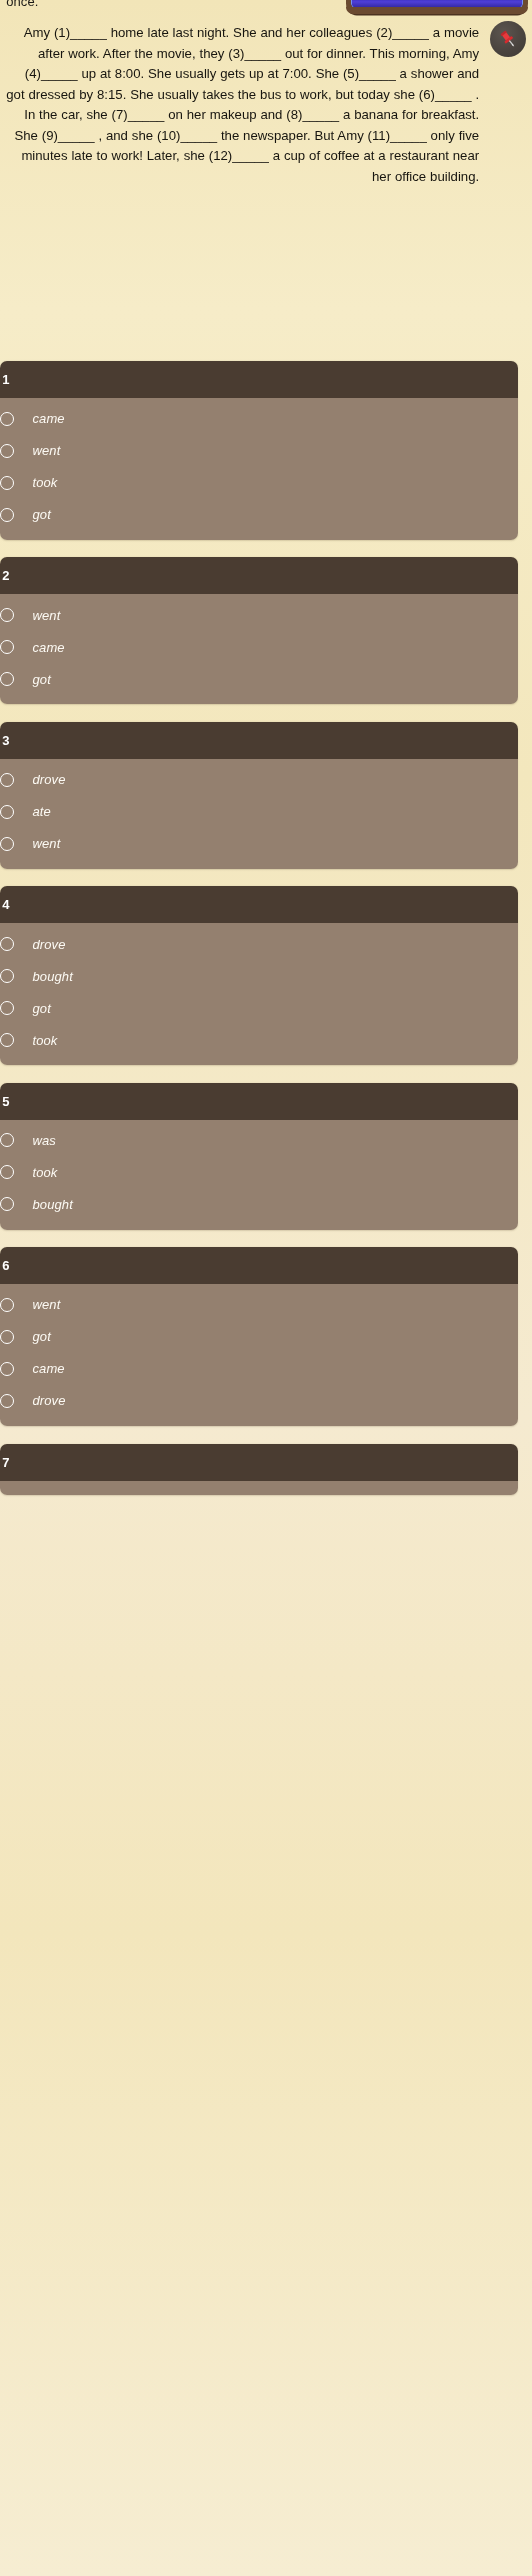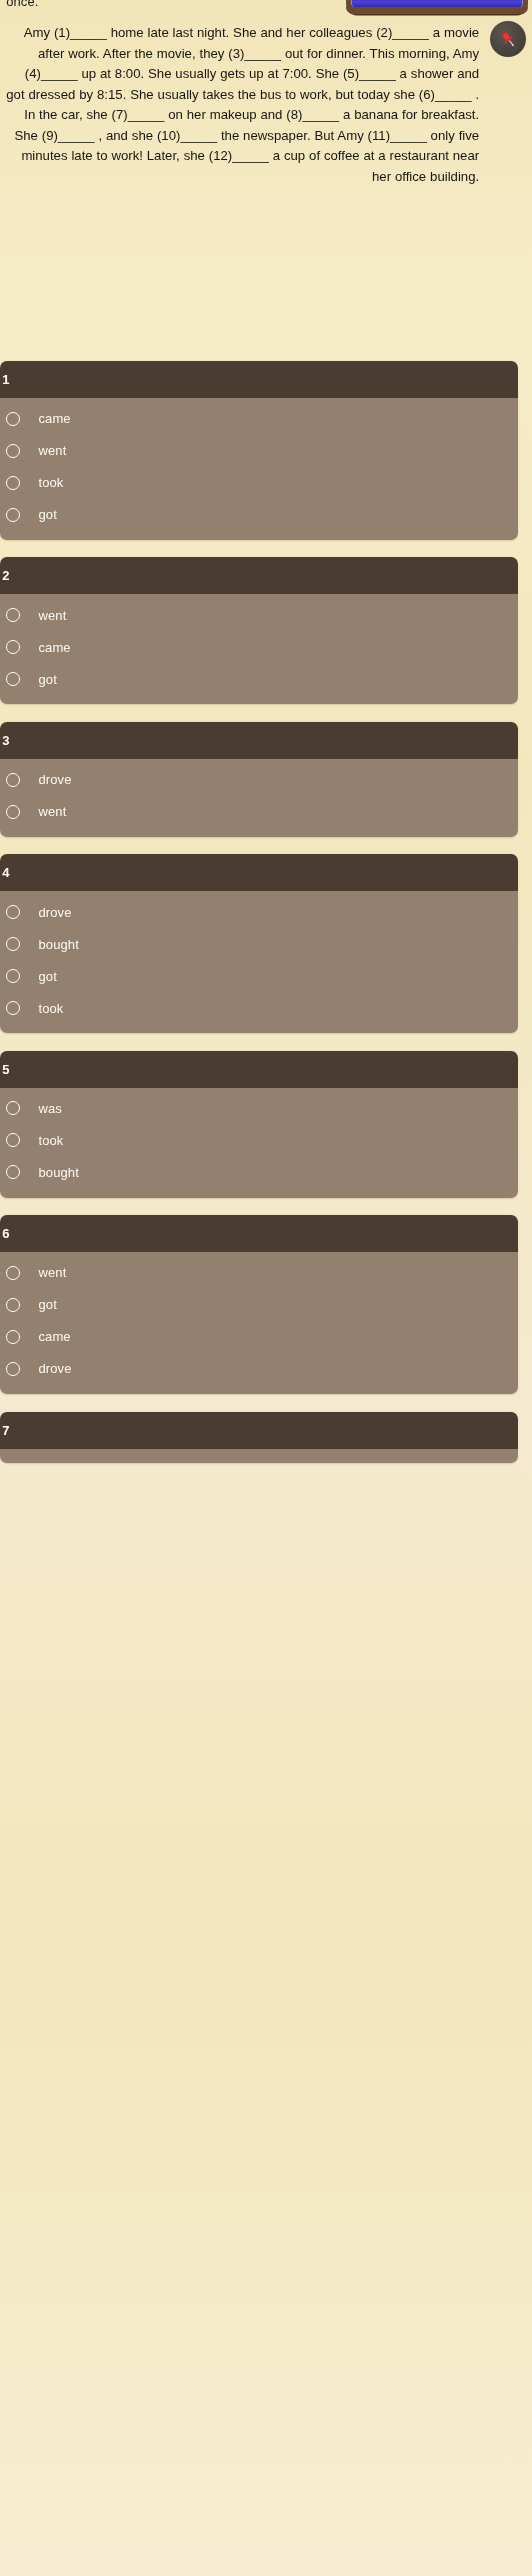--- a/index.html
+++ b/index.html
@@ -122,8 +122,9 @@
     display: flex;
     align-items: center;
     height: 32px;
-    padding-left: 6px;
+    padding-left: 0;
     cursor: pointer;
+    font-style: italic;
   }
   .radio {
     width: 14px;

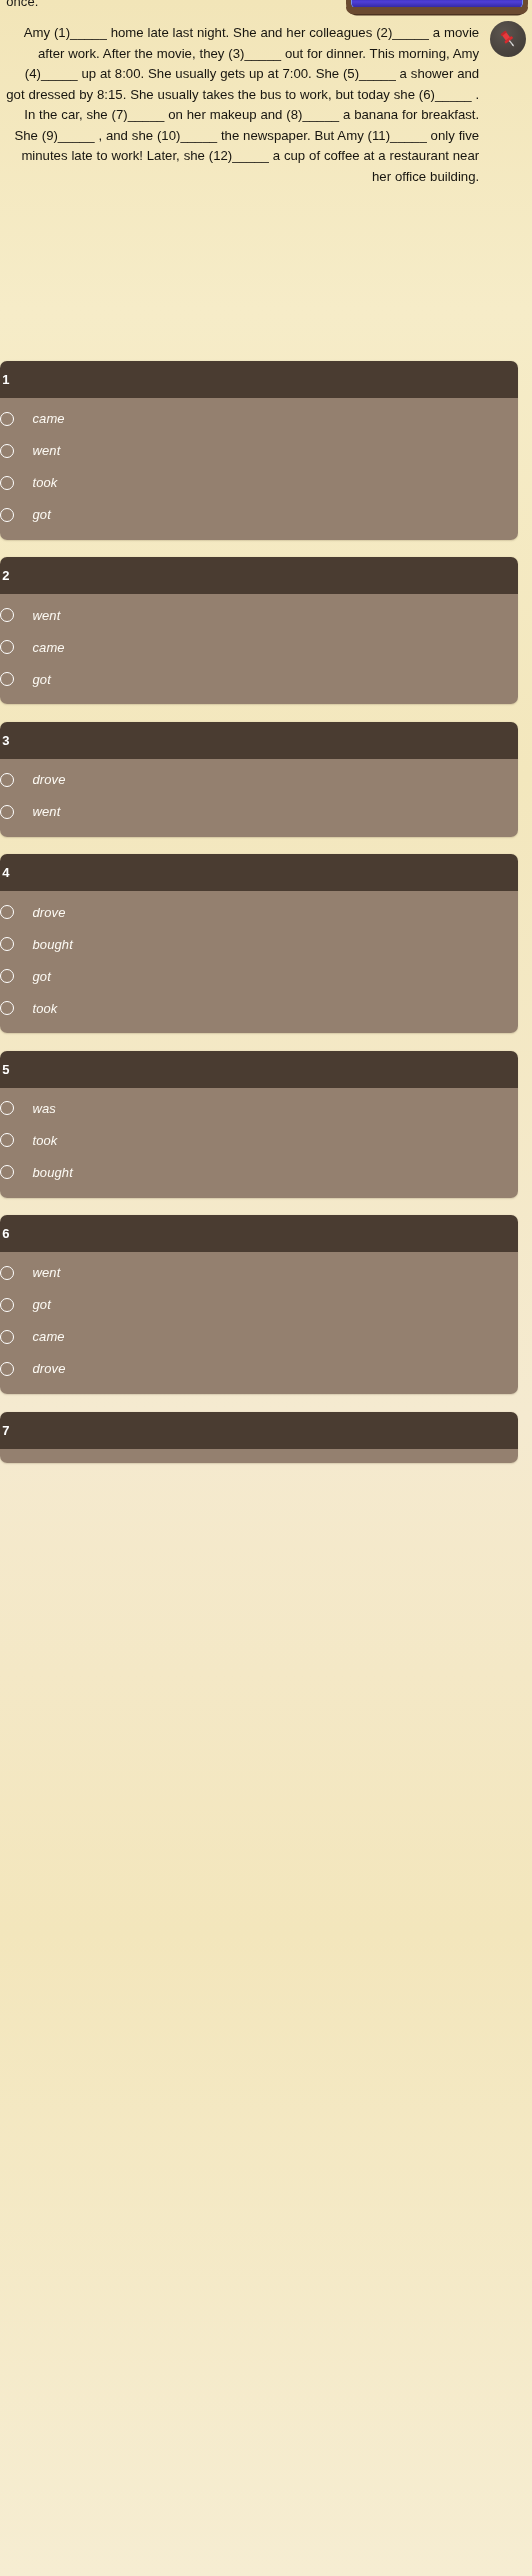--- a/index.html
+++ b/index.html
@@ -213,6 +213,10 @@
         </div>
         <div class="option">
           <span class="radio"></span>
+          <span class="option-label">ate</span>
+        </div>
+        <div class="option">
+          <span class="radio"></span>
           <span class="option-label">went</span>
         </div>
       </div>

